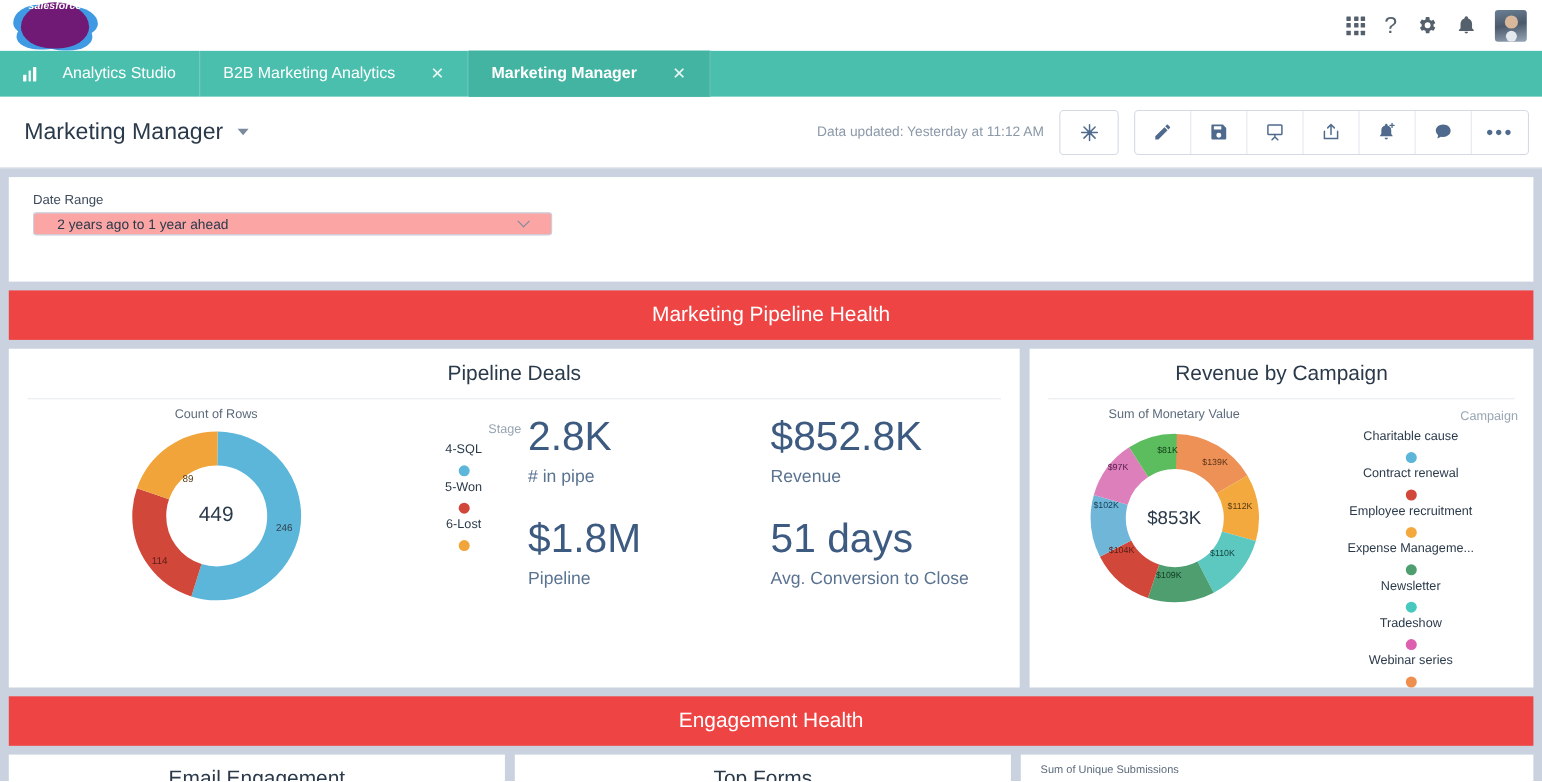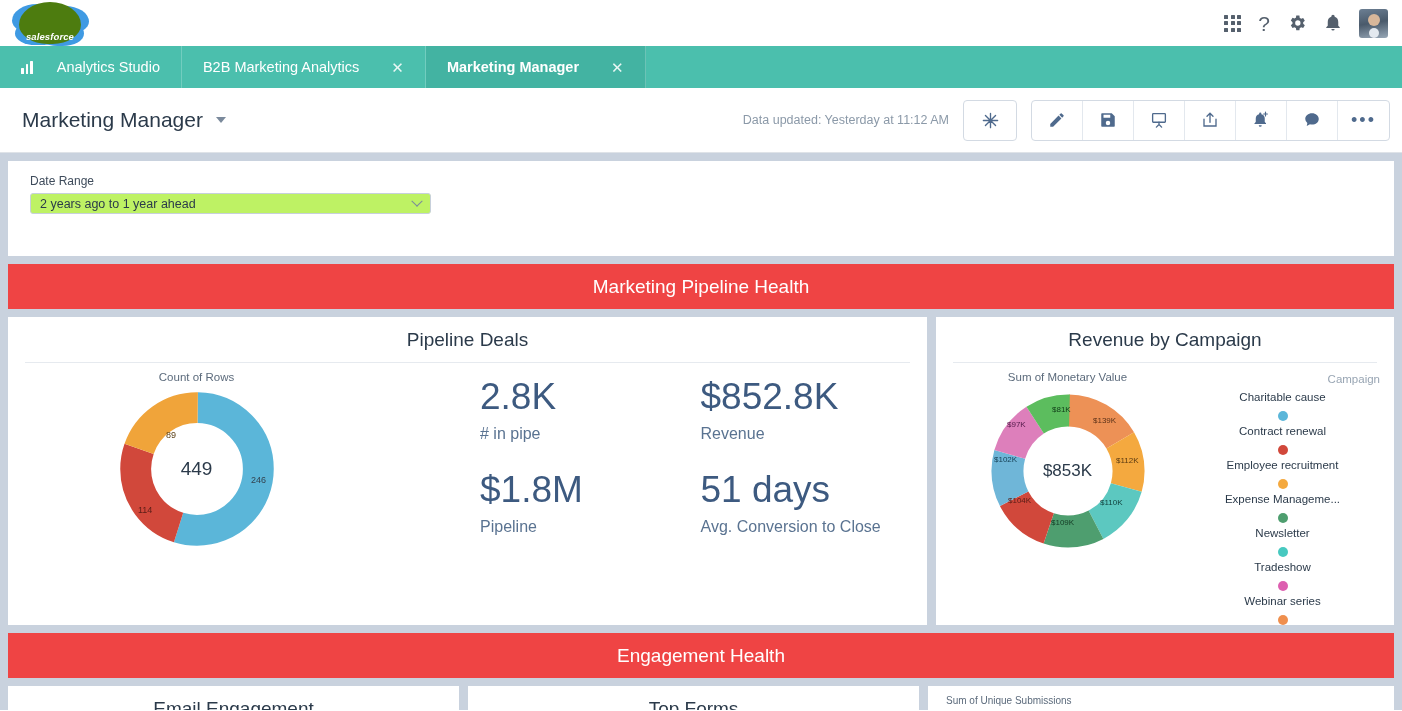--- a/index.html
+++ b/index.html
@@ -27,10 +27,10 @@
   }
   .sf-cloud {
     width: 62px; height: 42px;
-    background: #4d7c0f;
+    background: #701a75;
     border-radius: 50% 50% 46% 46% / 54% 54% 46% 46%;
     position: relative;
-    display: flex; align-items: flex-end; justify-content: center;
+    display: flex; align-items: flex-start; justify-content: center;
     box-shadow: -13px -4px 0 -6px #3f9ae3, 15px -3px 0 -7px #3f9ae3,
                  10px 9px 0 -7px #3f9ae3, -12px 9px 0 -8px #3f9ae3;
   }

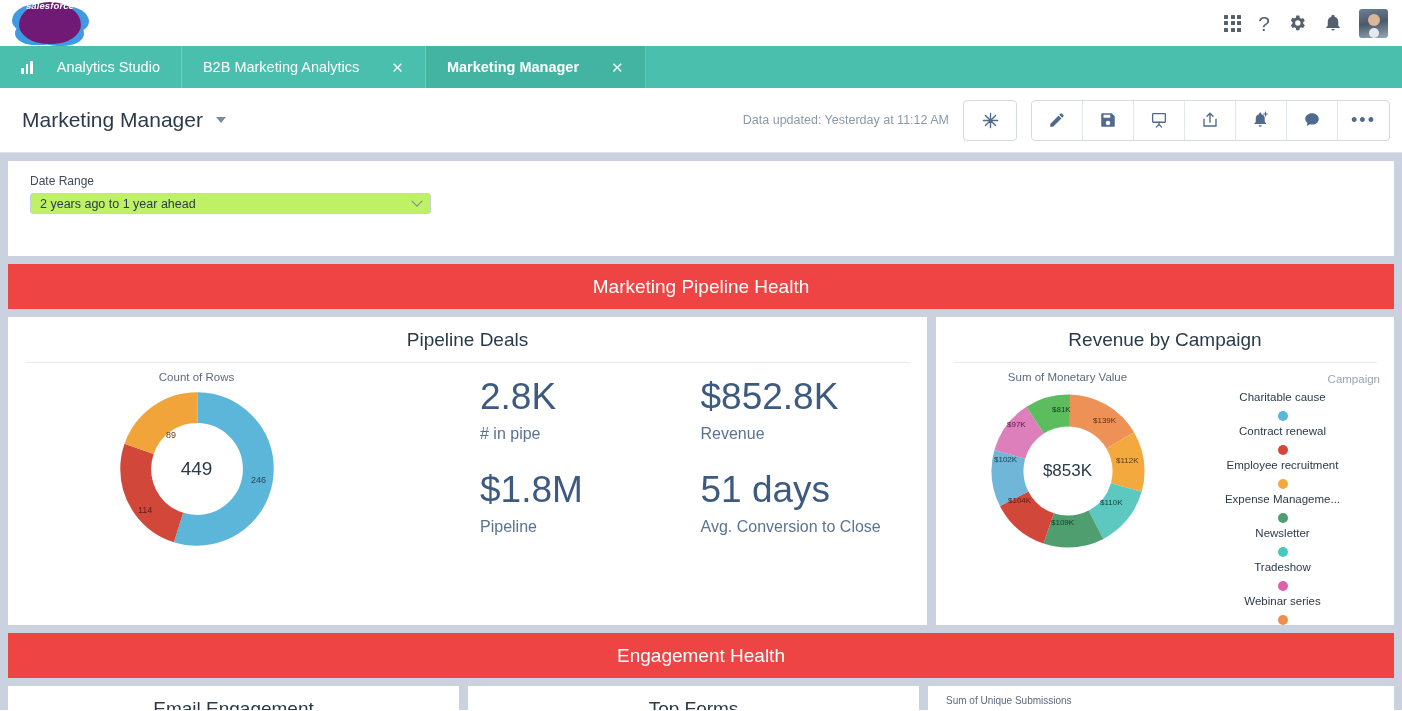--- a/index.html
+++ b/index.html
@@ -145,11 +145,11 @@
   }
   .filter-label { font-size: 12px; color: #3e4b5b; margin-bottom: 5px; }
   .filter-select {
-    width: 401px; height: 21px;
+    width: 472px; height: 21px;
     border: 1px solid #c7d0db; border-radius: 3px;
-    background: #bef264;
+    background: #fca5a5;
     display: flex; align-items: center; justify-content: space-between;
-    padding: 0 9px;
+    padding: 0 21px;
     font-size: 12.5px; color: #2b3a4a;
     cursor: pointer;
   }

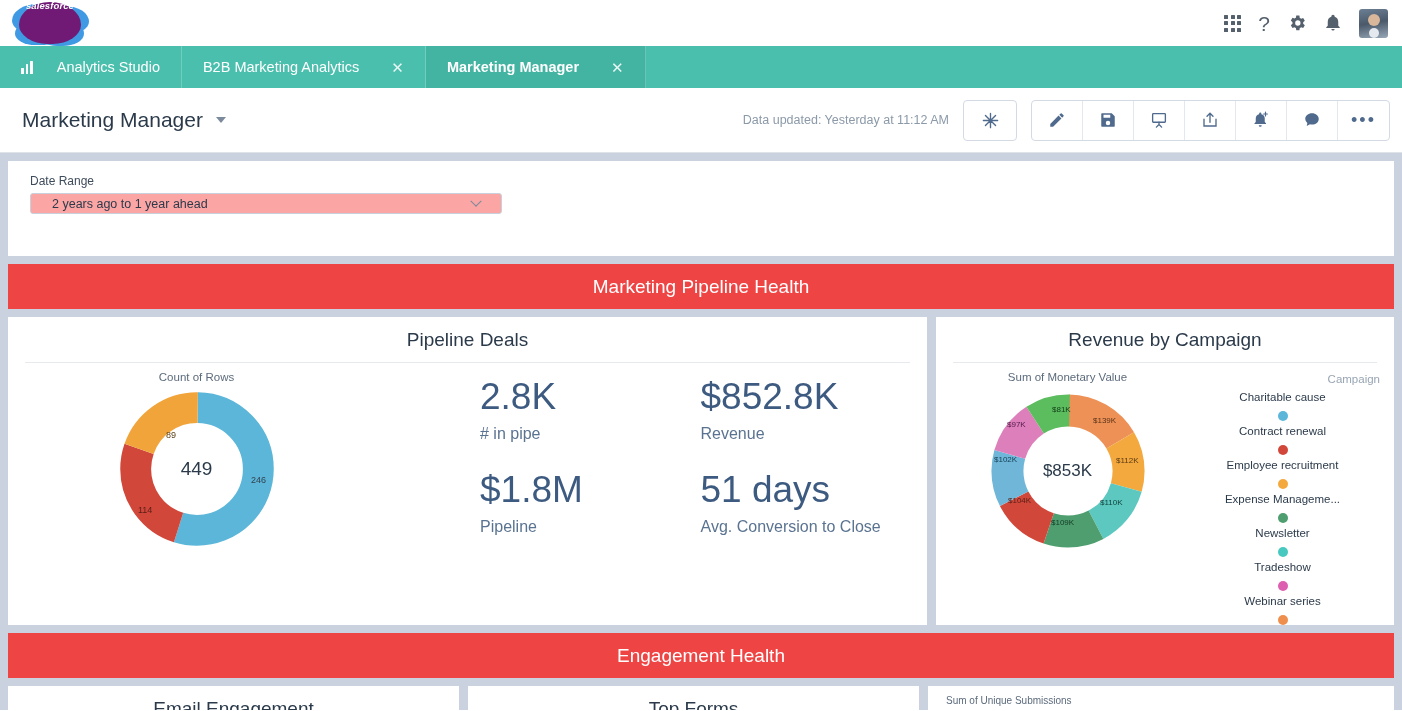--- a/index.html
+++ b/index.html
@@ -364,6 +364,23 @@
               <div style="position:absolute;left:227px;top:92px;font-size:9px;color:#33424f;">246</div>
               <div style="position:absolute;left:114px;top:122px;font-size:9px;color:#5a1d17;">114</div>
               <div style="position:absolute;left:142px;top:47px;font-size:9px;color:#5a3f14;">89</div>
+            </div>
+            <div style="flex:1;padding-top:2px;">
+              <div class="legend-title">Stage</div>
+              <div class="legend">
+                <div class="legend-row">
+                  <span>4-SQL</span>
+                  <span class="swatch" style="background:#5bb6d9;"></span>
+                </div>
+                <div class="legend-row">
+                  <span>5-Won</span>
+                  <span class="swatch" style="background:#d1483b;"></span>
+                </div>
+                <div class="legend-row">
+                  <span>6-Lost</span>
+                  <span class="swatch" style="background:#f0a43a;"></span>
+                </div>
+              </div>
             </div>
           </div>
         </div>

